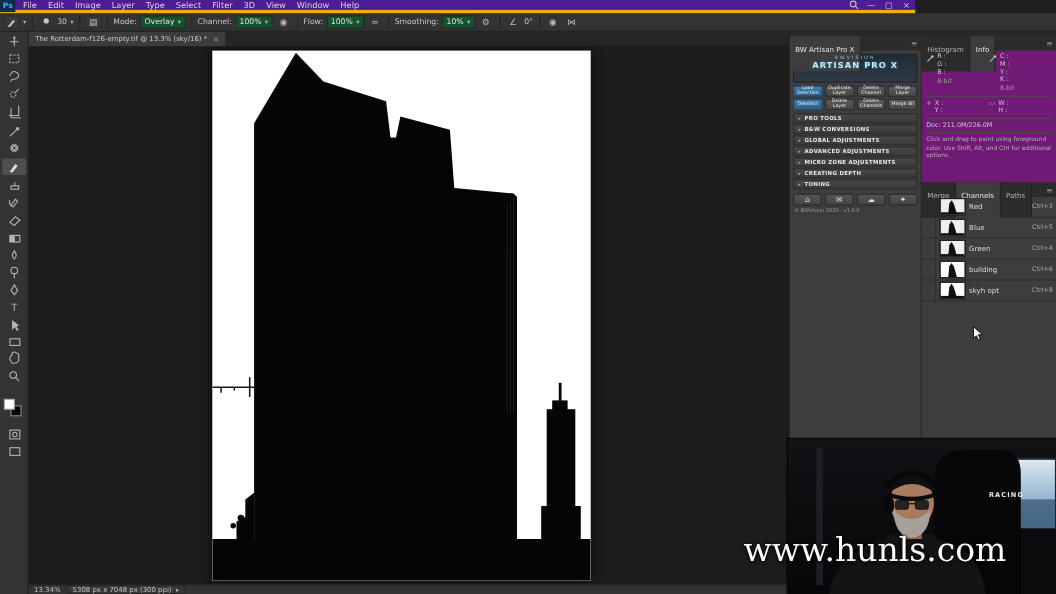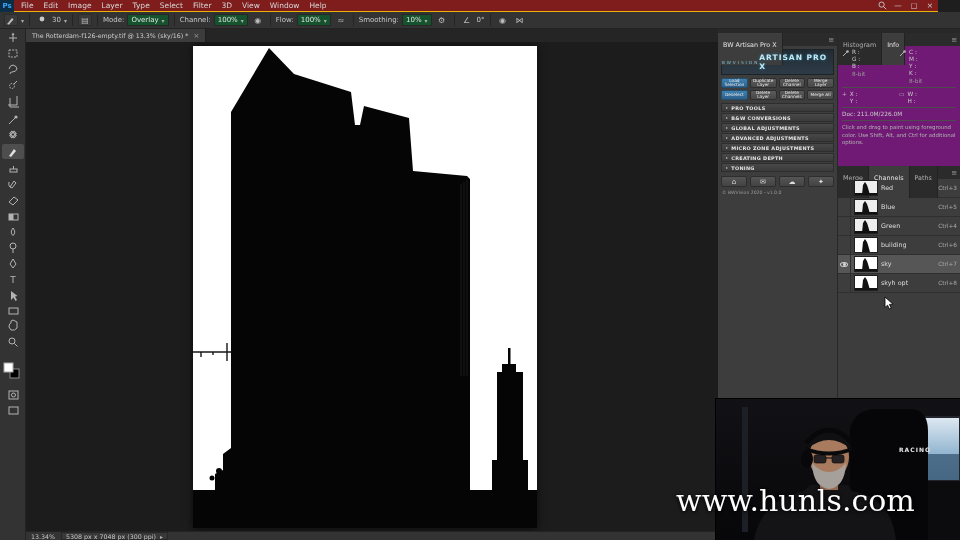--- a/index.html
+++ b/index.html
@@ -8,8 +8,8 @@
   #app{position:relative;width:960px;height:540px;color:#ccc;font-size:8px}
 
   
-  .menubar{position:absolute;left:0;top:0;width:938px;height:12px;background:#7f1d1d;
-    border-bottom:1px solid #eab308;display:flex;align-items:center;z-index:6}
+  .menubar{position:absolute;left:0;top:0;width:832px;height:12px;background:#4c1d95;
+    border-bottom:3px solid #eab308;display:flex;align-items:center;z-index:6}
   .ps-logo{width:14px;height:12px;background:#0b2d45;color:#3caaff;font-size:7px;font-weight:bold;
     display:flex;align-items:center;justify-content:center;margin-right:2px}
   .menu-item{padding:0 5px;font-size:7.5px;color:#d6d6d6;line-height:12px}

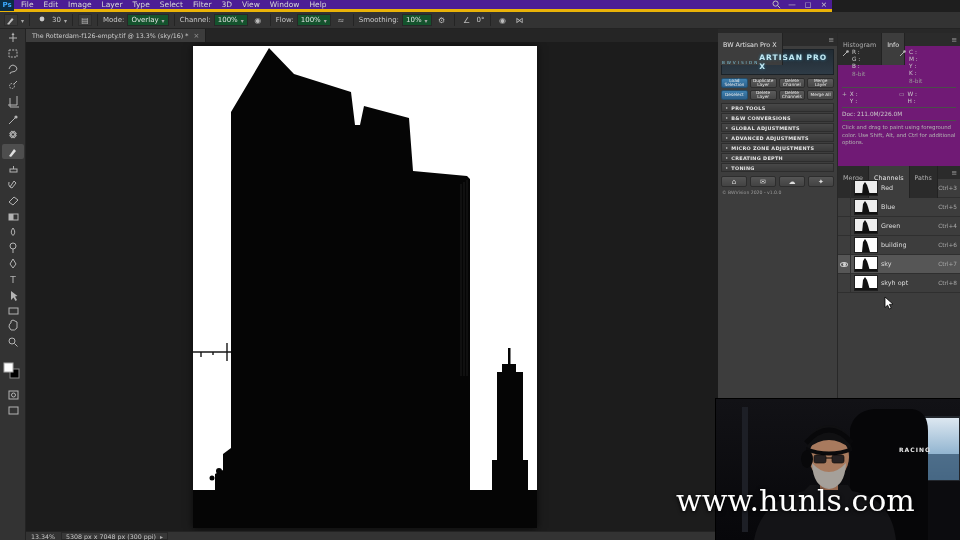--- a/index.html
+++ b/index.html
@@ -58,7 +58,7 @@
 
   .bw-panel{position:absolute;left:0;top:4px;width:119px;height:507px;background:#3d3d3d}
   .bw-logo{margin:3px;height:26px;background:linear-gradient(#212b33,#2e3b46);border:1px solid #1b2228;
-    display:flex;align-items:center;}
+    display:flex;flex-direction:column;align-items:center;}
   .bw-logo .l1{font-size:4.2px;letter-spacing:2px;color:#7fc3d8}
   .bw-logo .l2{font-size:7.5px;font-weight:bold;letter-spacing:1px;color:#c2e9f3;text-shadow:0 0 3px #2e7d9e}
   .bw-btns{display:grid;grid-template-columns:repeat(4,1fr);gap:2px;margin:2px 3px}

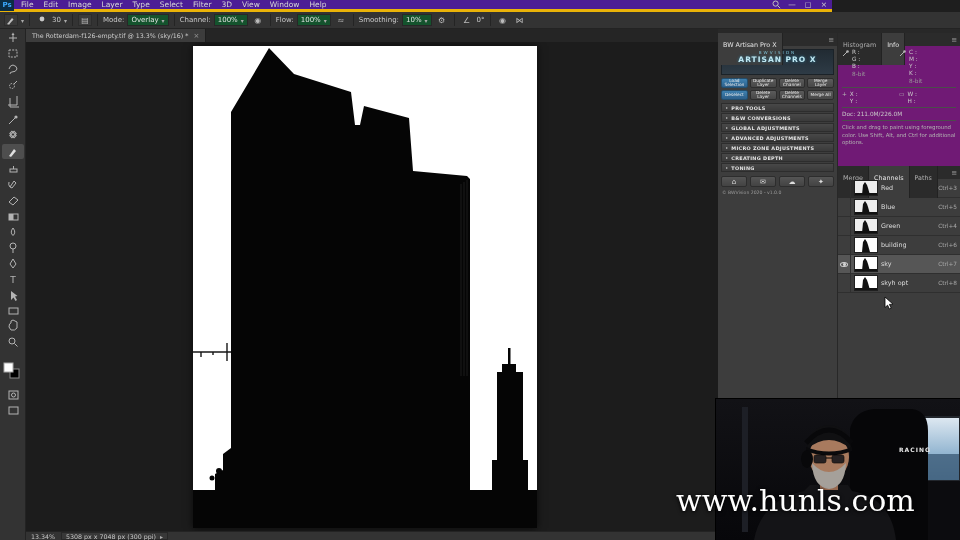--- a/index.html
+++ b/index.html
@@ -503,18 +503,6 @@
         <div class="ch-name">building</div>
         <div class="ch-key">Ctrl+6</div>
       </div>
-      <div class="ch-row selected">
-        <div class="ch-eye">
-            <span class="eye"></span>
-          </div>
-        <svg class="ch-thumb" viewBox="0 0 22 14">
-            <rect width="22" height="14" fill="#fff"></rect>
-            <path d="M7,14 L8,4 L10,1 L12,4 L13,7 L15,14 Z" fill="#111"></path>
-            <rect y="12" width="22" height="2" fill="#111"></rect>
-          </svg>
-        <div class="ch-name">sky</div>
-        <div class="ch-key">Ctrl+7</div>
-      </div>
       <div class="ch-row">
         <div class="ch-eye"></div>
         <svg class="ch-thumb" viewBox="0 0 22 14">

